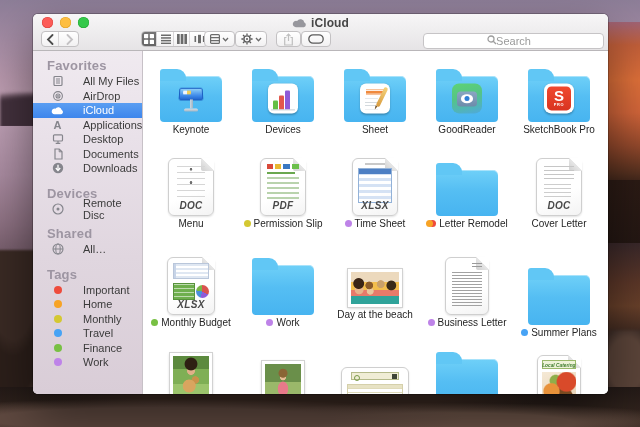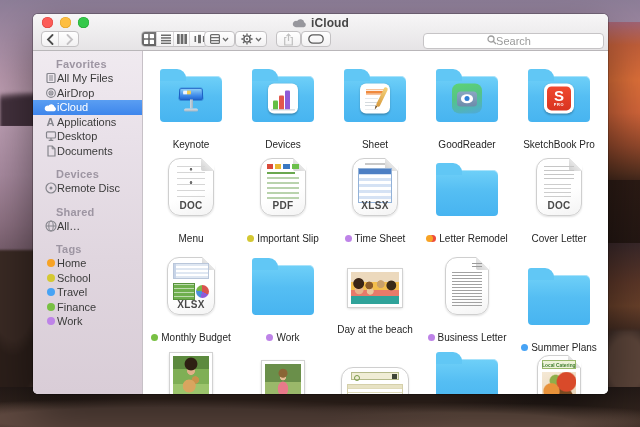--- a/index.html
+++ b/index.html
@@ -76,7 +76,7 @@
   
   .sidebar { width:110px; flex:0 0 110px; border-right:1px solid #c7c1c7; padding-top:3px;
     background:linear-gradient(180deg,#f0eaf0 0%,#e9e1e9 25%,#e0d6df 60%,#d9cdd7 100%); }
-  .shead { font-size:11px; font-weight:bold; color:#9d95a2; margin:4px 0 1px 23px; letter-spacing:.2px; }
+  .shead { font-size:13px; font-weight:bold; color:#9d95a2; margin:4px 0 1px 14px; letter-spacing:.2px; }
   .shead.mt { margin-top:10px; }
   .srow { height:14.5px; display:flex; align-items:center; padding-left:11px; gap:0; font-size:11px; color:#3b3b3b; position:relative; }
   .srow .sic { width:13px; display:flex; justify-content:center; flex:0 0 13px; }

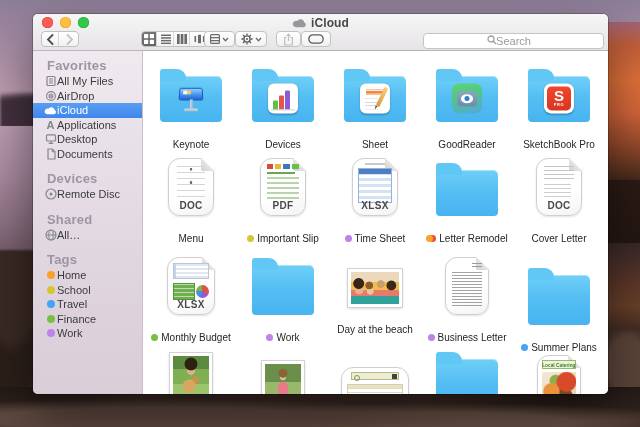--- a/index.html
+++ b/index.html
@@ -78,7 +78,7 @@
     background:linear-gradient(180deg,#f0eaf0 0%,#e9e1e9 25%,#e0d6df 60%,#d9cdd7 100%); }
   .shead { font-size:13px; font-weight:bold; color:#9d95a2; margin:4px 0 1px 14px; letter-spacing:.2px; }
   .shead.mt { margin-top:10px; }
-  .srow { height:14.5px; display:flex; align-items:center; padding-left:11px; gap:0; font-size:11px; color:#3b3b3b; position:relative; }
+  .srow { height:14.5px; display:flex; align-items:center; padding-left:18px; gap:19px; font-size:11px; color:#3b3b3b; position:relative; }
   .srow .sic { width:13px; display:flex; justify-content:center; flex:0 0 13px; }
   .srow.sel { background:linear-gradient(180deg,#5a9ef2,#3e86ec); color:#fff; }
   .aletter { font-size:11px; font-weight:bold; color:#85858c; line-height:10px; }

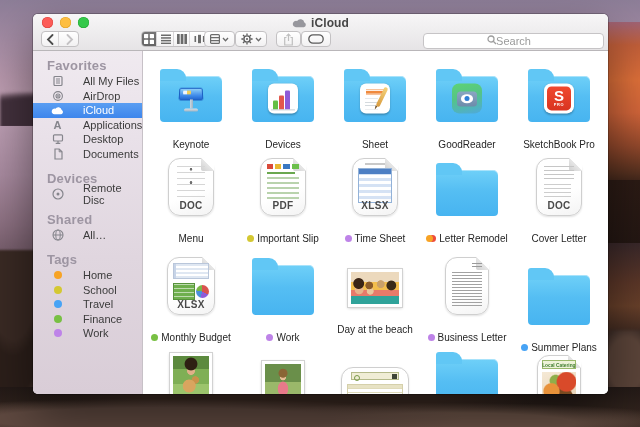--- a/index.html
+++ b/index.html
@@ -92,7 +92,7 @@
   .content { position:relative; flex:1; background:#fff; overflow:hidden; }
   .cell { position:absolute; width:92px; }
   .iconbox { height:58px; display:flex; align-items:flex-end; justify-content:center; }
-  .clabel { margin-top:17px; display:flex; align-items:center; justify-content:center; gap:3px; font-size:10px; color:#262626; }
+  .clabel { margin-top:2px; display:flex; align-items:center; justify-content:center; gap:3px; font-size:10px; color:#262626; }
   .dbl { display:flex; }
   .dbl .front { position:relative; z-index:2; }
   .dbl .back { margin-left:-4px; }

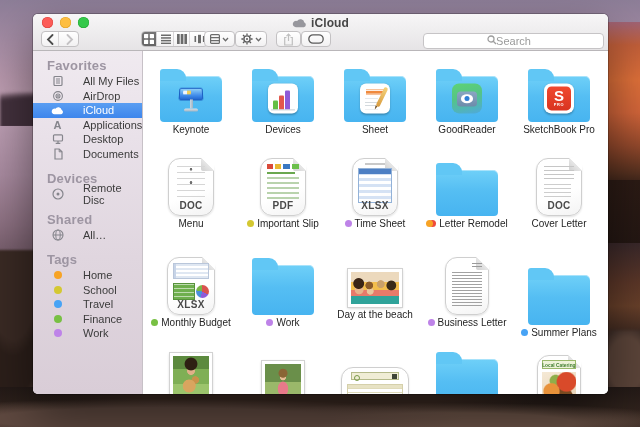--- a/index.html
+++ b/index.html
@@ -416,6 +416,16 @@
         <span>Documents</span>
       </div>
 
+      <div class="srow">
+        <span class="sic">
+            <svg width="12" height="12">
+          <circle cx="6" cy="6" r="5.2" fill="#85858c"></circle>
+          <line x1="6" y1="2.8" x2="6" y2="8" stroke="#fff" stroke-width="1.3"></line>
+          <path d="M3.8 6 L6 8.5 L8.2 6" fill="none" stroke="#fff" stroke-width="1.3"></path>
+        </svg>
+          </span>
+        <span>Downloads</span>
+      </div>
 
       <div class="shead mt">Devices</div>
       <div class="srow">

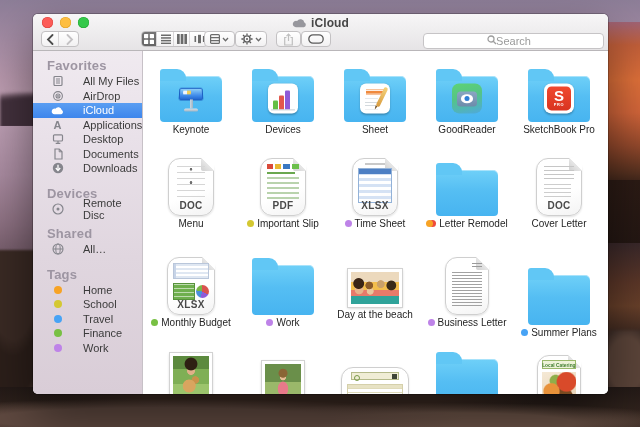--- a/index.html
+++ b/index.html
@@ -144,8 +144,8 @@
   .sb-pro { font-size:6px; transform:scale(.65); letter-spacing:1px; font-weight:bold; margin-top:-1px; }
 
   
-  .doc { position:relative; width:46px; height:58px; border:1px solid #cfcfcf; border-radius:12px;
-    background:linear-gradient(160deg,#ffffff 60%,#f3f3f3 100%); box-shadow:0 1px 2px rgba(0,0,0,.12); }
+  .doc { position:relative; width:46px; height:58px; border:1px solid #cfcfcf; border-radius:6px;
+    background:linear-gradient(160deg,#ffffff 60%,#f3f3f3 100%); box-shadow:0 1px 2px rgba(0,0,0,.12);font-style:italic; }
   .fold { position:absolute; top:-1px; right:-1px; width:13px; height:13px; border-bottom-left-radius:2px;
     background:linear-gradient(225deg,#ffffff 0%,#ffffff 46%,#e6e6e6 50%,#cfcfcf 100%); }
   .ext { position:absolute; bottom:4px; width:100%; text-align:center; font-weight:bold; font-size:10px; color:#4a4a4a; letter-spacing:.3px; }

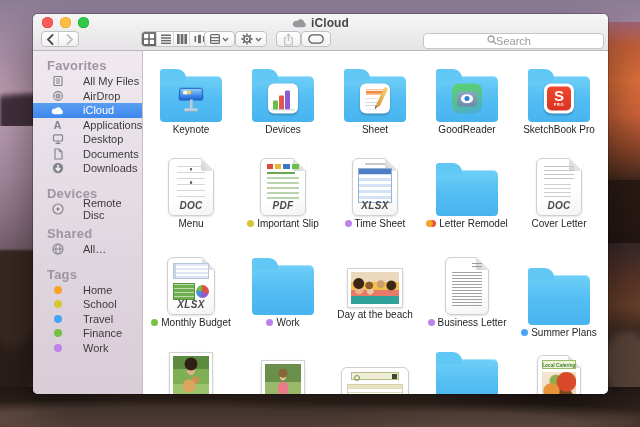--- a/index.html
+++ b/index.html
@@ -590,7 +590,7 @@
           </div>
         <div class="clabel">
           <span class="dot sm yellow"></span>
-          <span>Important Slip</span>
+          <span>Permission Slip</span>
         </div>
       </div>
 

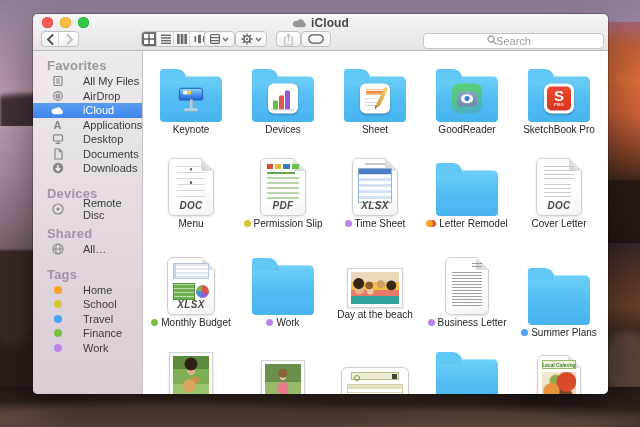--- a/index.html
+++ b/index.html
@@ -453,6 +453,12 @@
       <div class="shead mt">Tags</div>
       <div class="srow">
         <span class="sic">
+            <span class="dot red"></span>
+          </span>
+        <span>Important</span>
+      </div>
+      <div class="srow">
+        <span class="sic">
             <span class="dot orange"></span>
           </span>
         <span>Home</span>

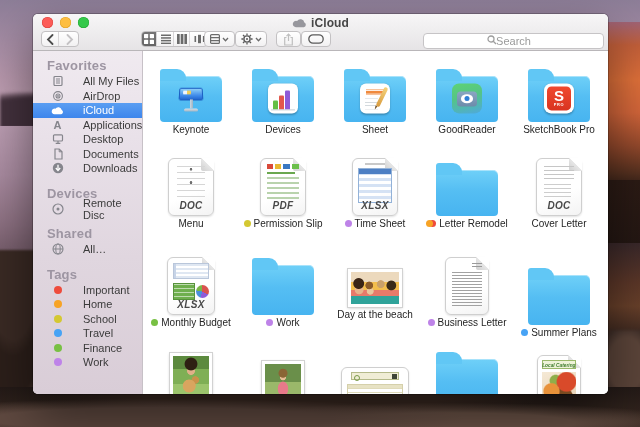--- a/index.html
+++ b/index.html
@@ -467,7 +467,7 @@
         <span class="sic">
             <span class="dot yellow"></span>
           </span>
-        <span>School</span>
+        <span>Monthly</span>
       </div>
       <div class="srow">
         <span class="sic">

